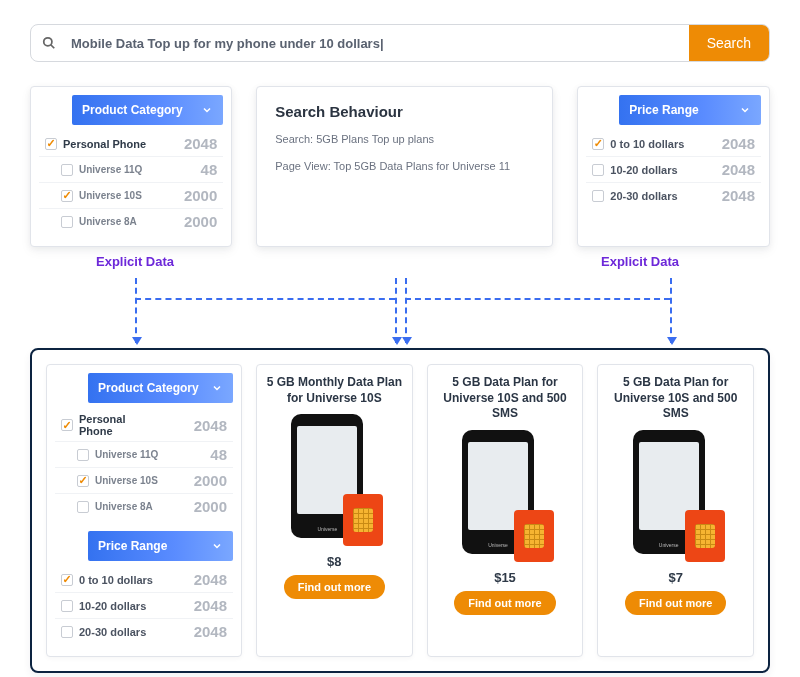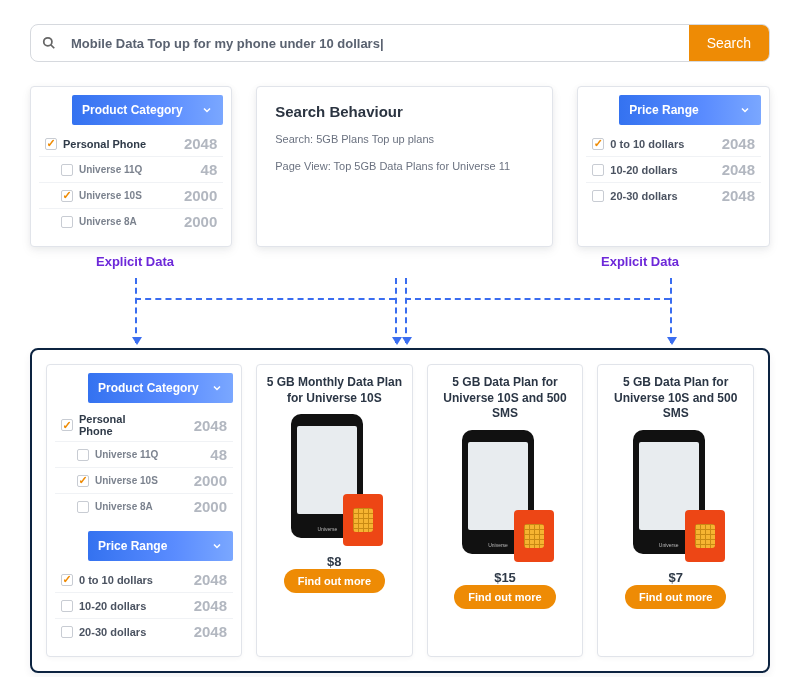--- a/index.html
+++ b/index.html
@@ -215,7 +215,7 @@
   }
   .price { margin-top: 10px; font-size: 13px; font-weight:600; color:#2f3a48; }
   .cta {
-    margin-top:0;
+    margin-top:6px;
     background:#ee8b05;
     color:#fff;
     font-size:11px;

